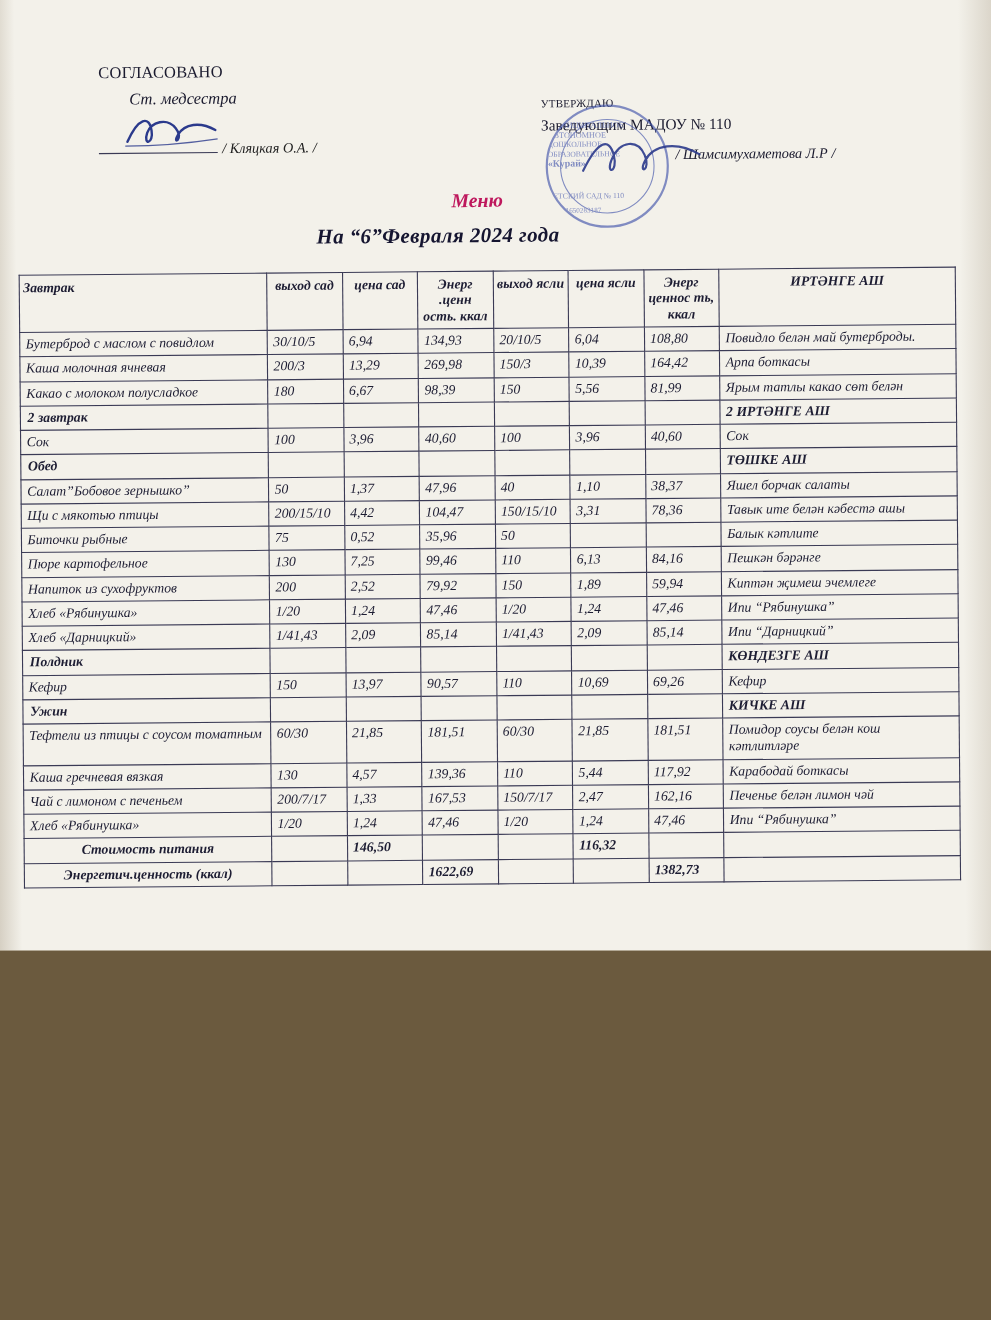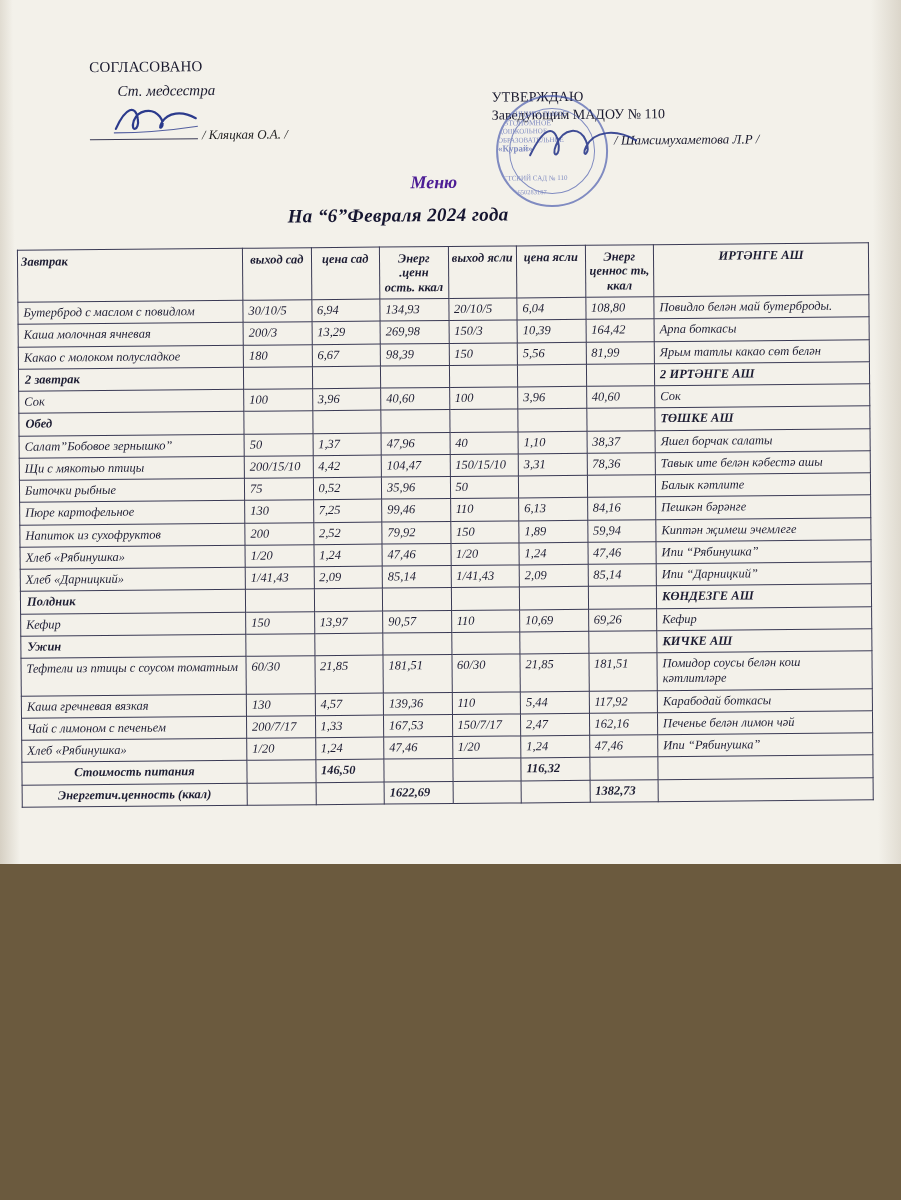--- a/index.html
+++ b/index.html
@@ -104,7 +104,7 @@
     position: absolute;
     left: 488px;
     top: 86px;
-    font-size: 14px;
+    font-size: 10px;
     font-style: normal;
     letter-spacing: .2px;
   }

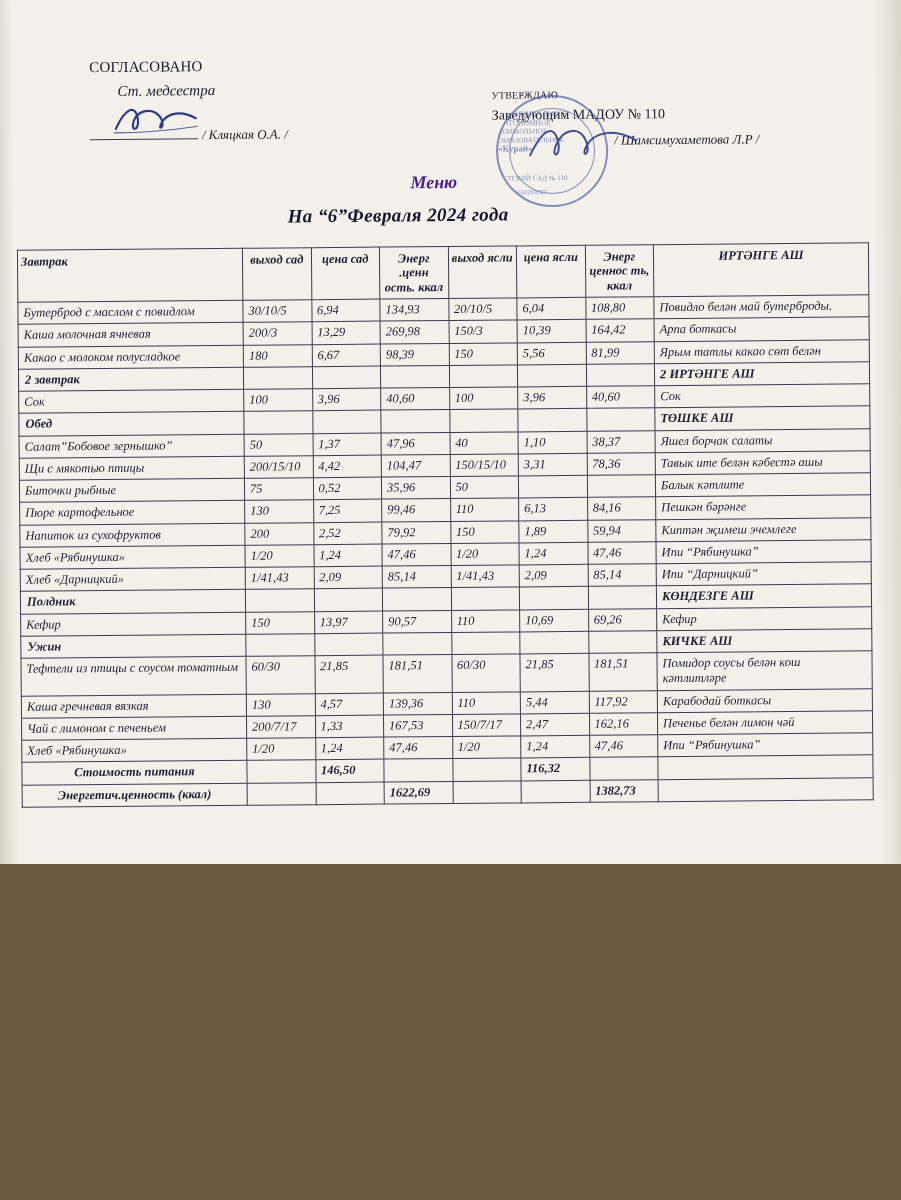--- a/index.html
+++ b/index.html
@@ -163,7 +163,7 @@
     font-size: 18px;
     font-weight: bold;
     font-style: italic;
-    color: #4c1d95;
+    color: #be185d;
   }
   .menu-date {
     position: absolute;

